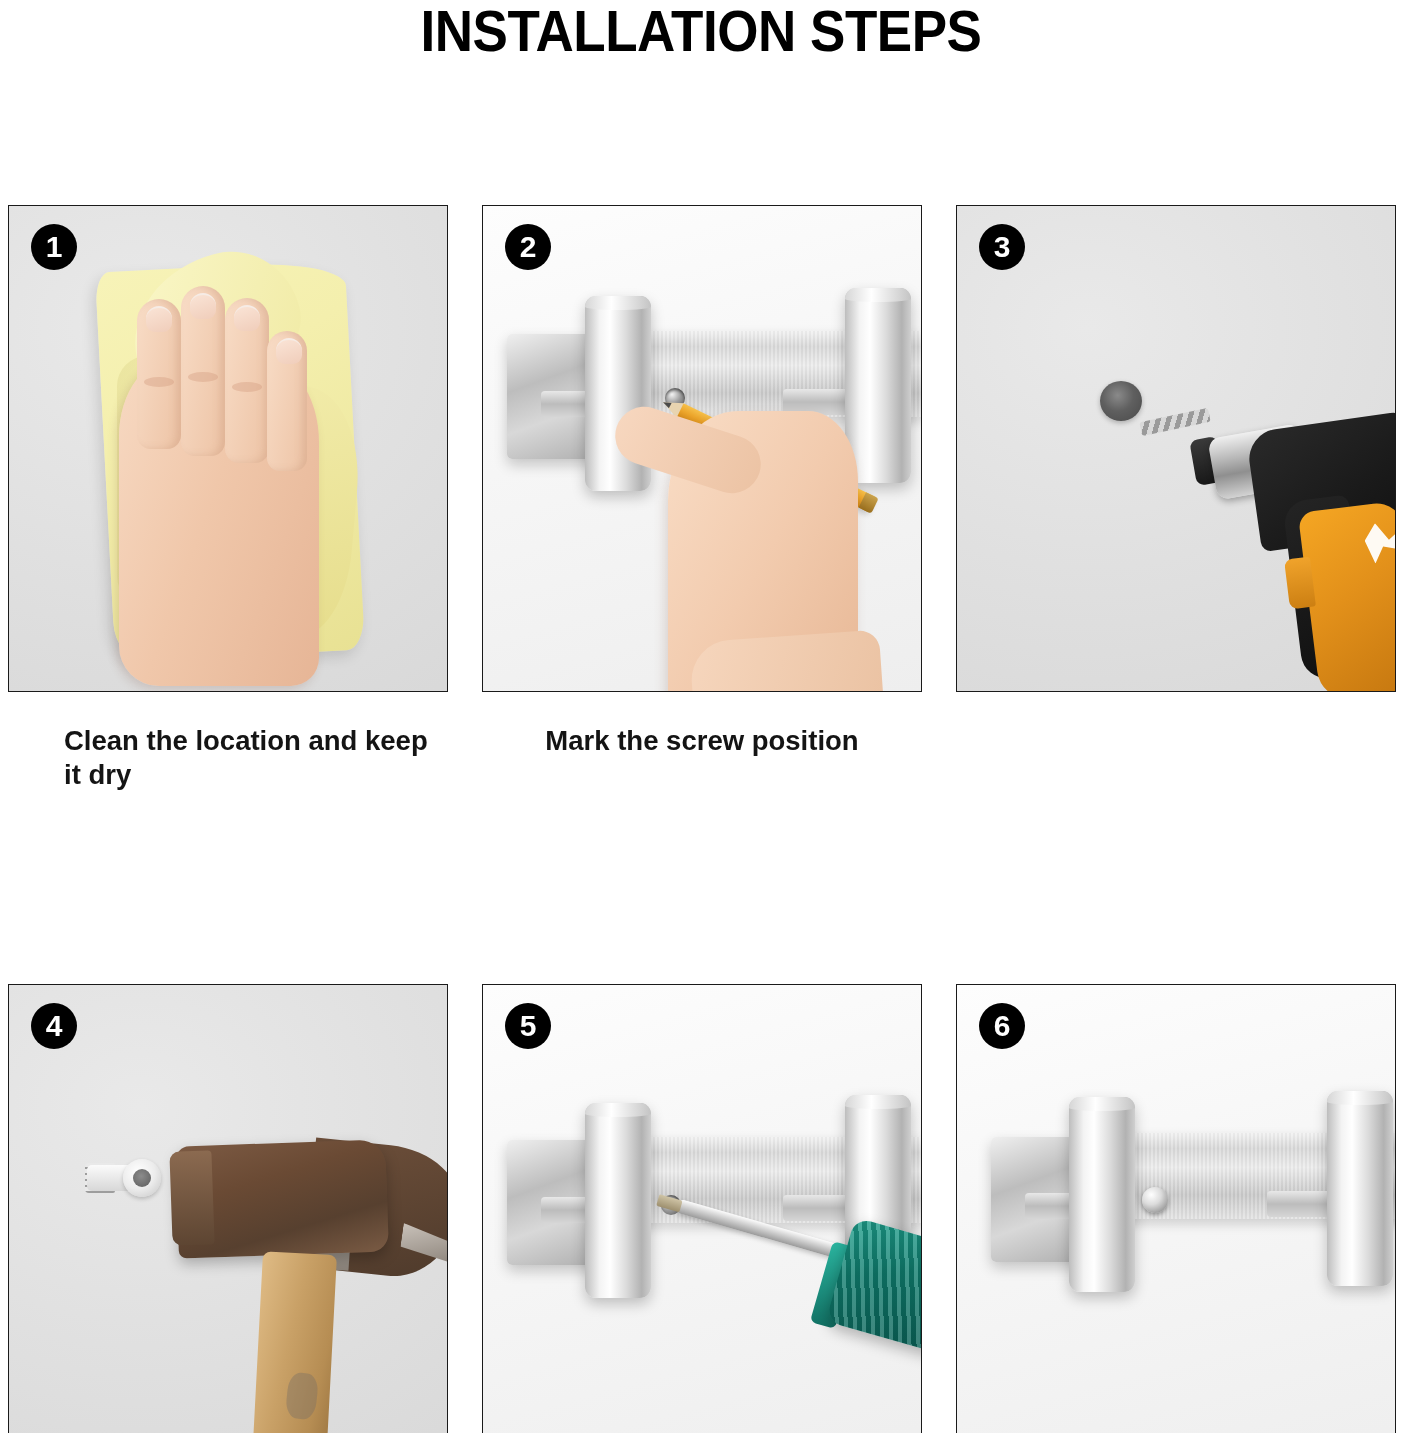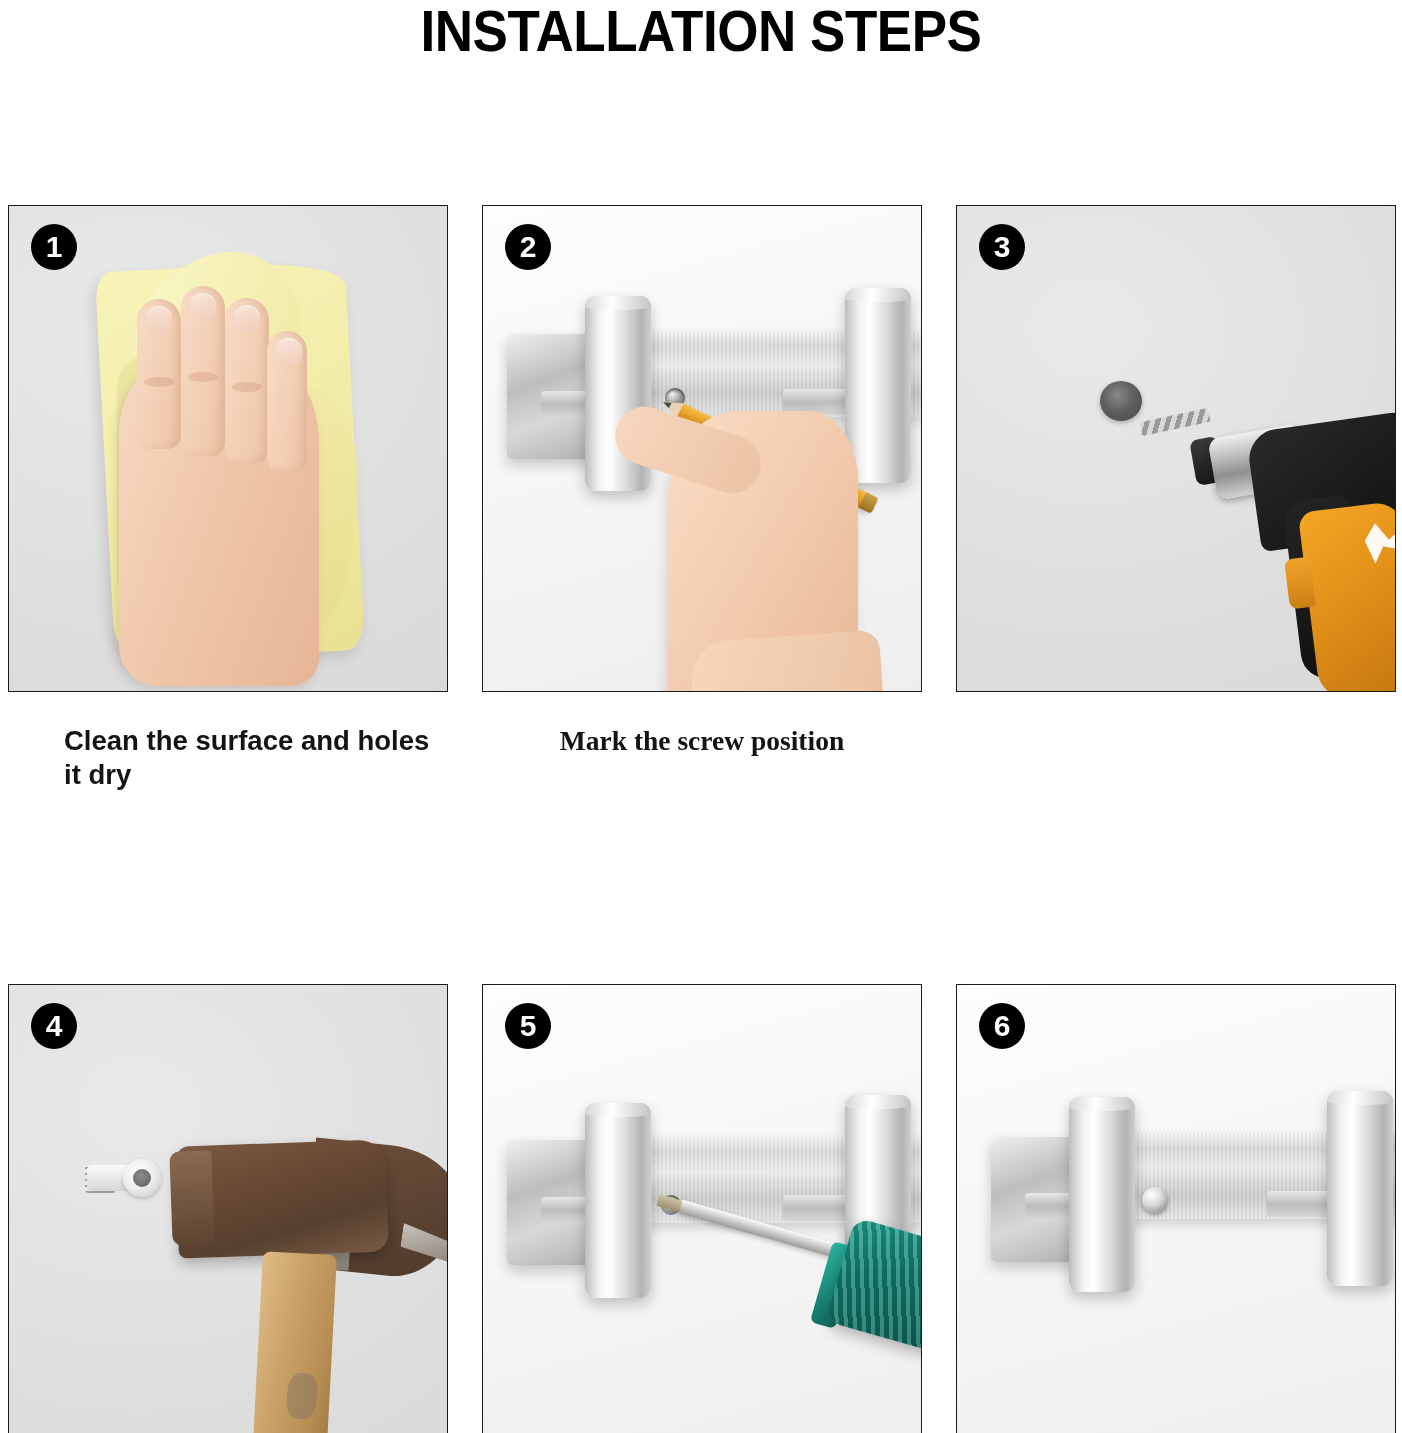--- a/index.html
+++ b/index.html
@@ -480,7 +480,7 @@
 
       <div class="badge">1</div>
     </div>
-    <div class="caption left">Clean the surface and holes it dry</div>
+    <div class="caption left">Clean the location and keep it dry</div>
   </div>
 
   <div class="step">

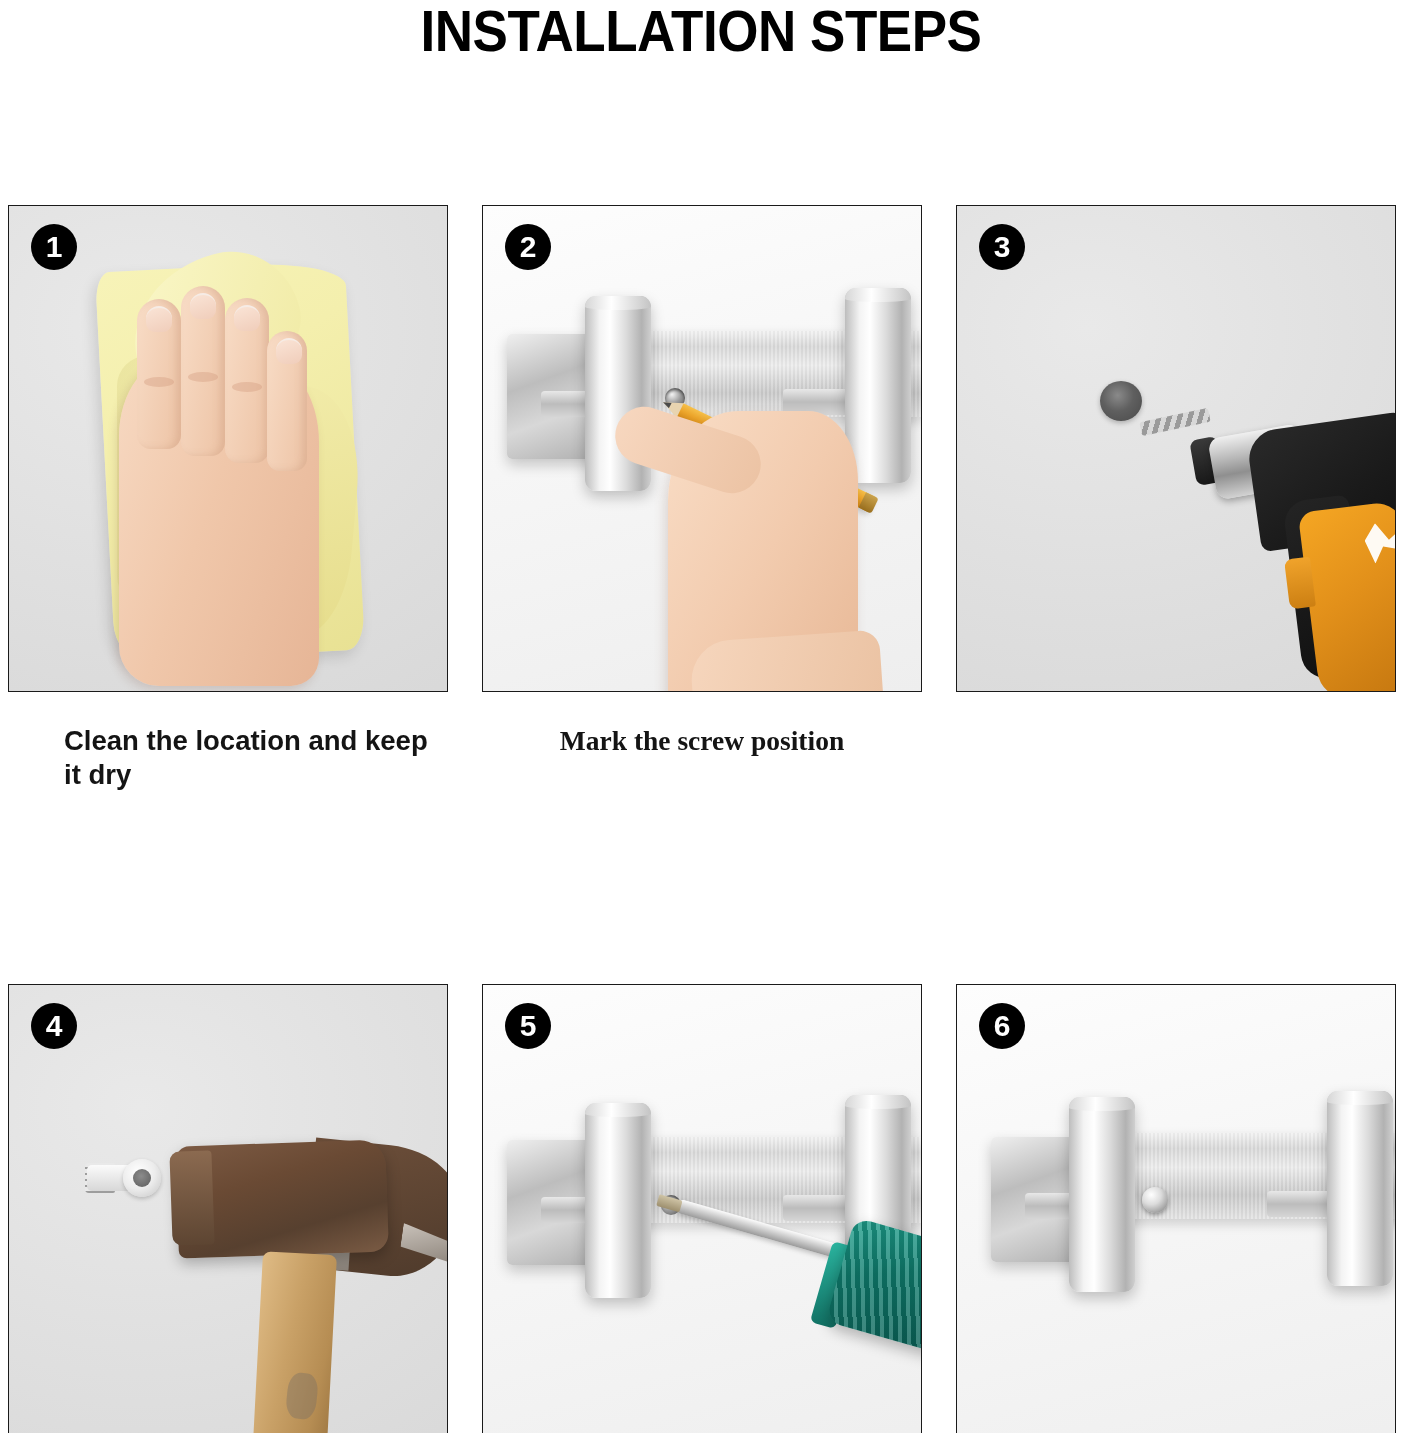--- a/index.html
+++ b/index.html
@@ -86,7 +86,7 @@
     width: 440px;
   }
   .caption.left   { text-align: left; padding-left: 56px; box-sizing: border-box; }
-  .caption.center { text-align: center; font-family: Liberation Serif, serif; }
+  .caption.center { text-align: center; }
 
   
   .wall-gray { position:absolute; inset:0; background:

